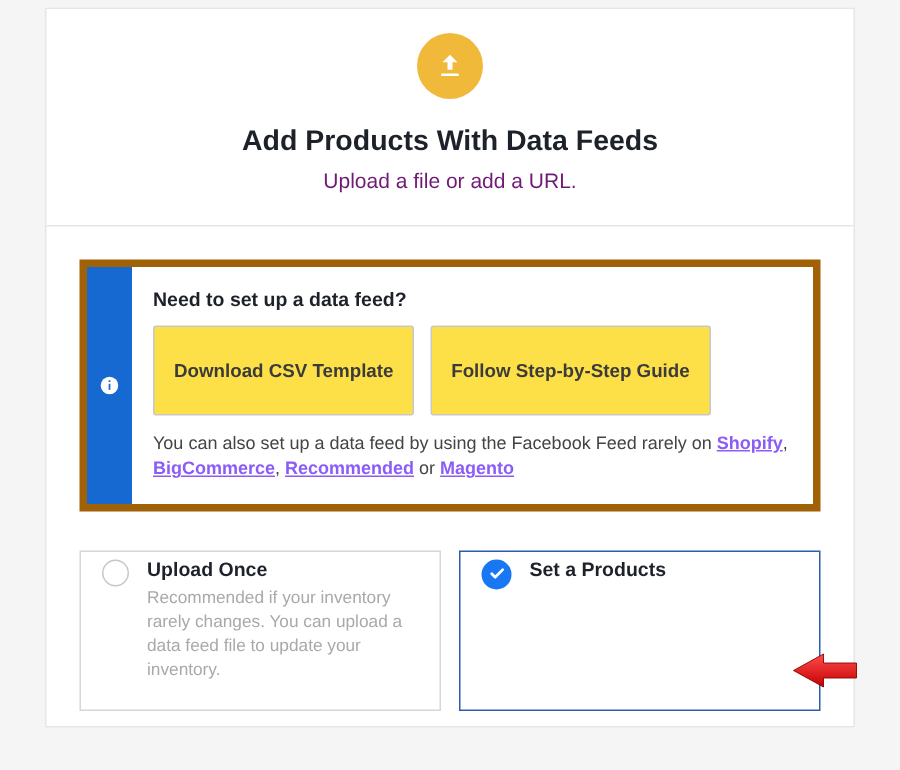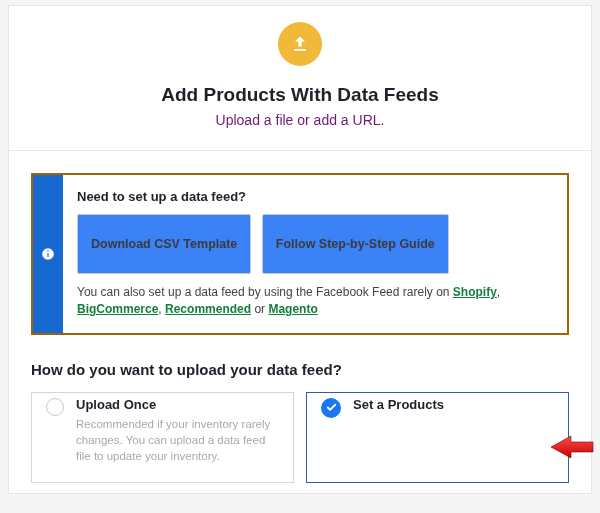--- a/index.html
+++ b/index.html
@@ -12,7 +12,7 @@
     }
     .page {
       background: #fff;
-      width: 584px;
+      width: 540px;
       margin: 5px auto 0;
       border: 1px solid #e5e5e5;
       position: relative;

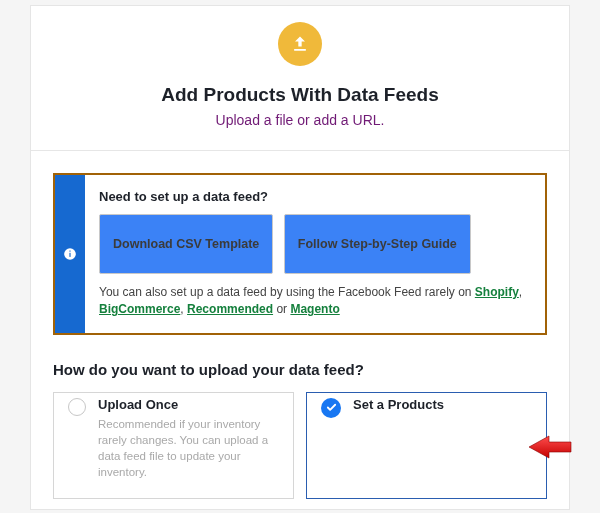--- a/index.html
+++ b/index.html
@@ -49,7 +49,7 @@
     .content { padding: 22px 22px 10px; }
     .info-card {
       display: flex;
-      border: 2px solid #a16207;
+      border: 5px solid #a16207;
       margin-bottom: 26px;
     }
     .info-stripe {

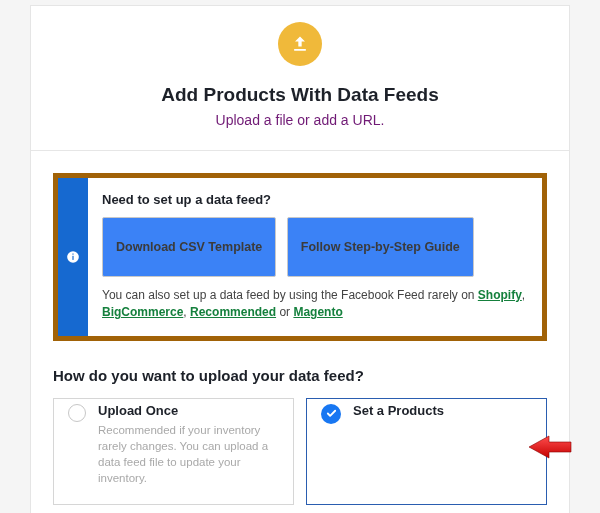--- a/index.html
+++ b/index.html
@@ -74,7 +74,7 @@
     .btn-row { margin-bottom: 10px; }
     .btn {
       display: inline-block;
-      background: #3b82f6;
+      background: #fde047;
       border: 1px solid #c8c8c8;
       color: #3b3b3b;
       font-size: 12.5px;

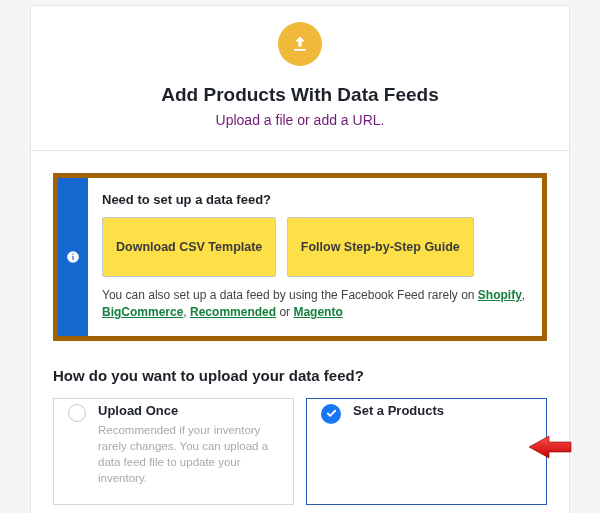--- a/index.html
+++ b/index.html
@@ -90,7 +90,7 @@
       line-height: 1.45;
     }
     .info-desc .brand {
-      color: #15803d;
+      color: #8b5cf6;
       font-weight: 700;
     }
     .question {

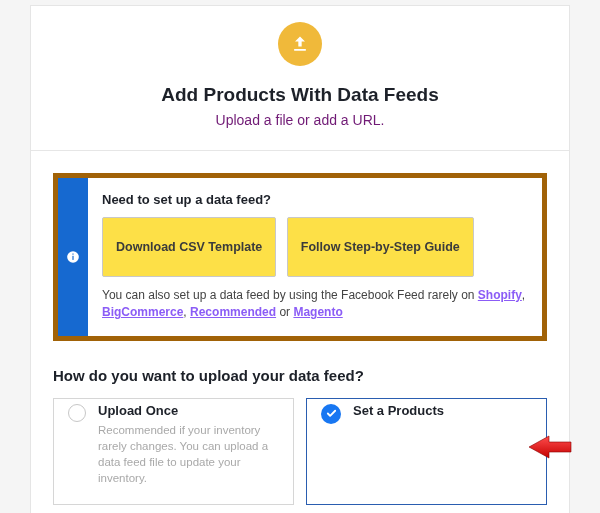--- a/index.html
+++ b/index.html
@@ -191,7 +191,6 @@
       </div>
     </div>
 
-    <div class="question">How do you want to upload your data feed?</div>
 
     <div class="options">
       <div class="option-card">

